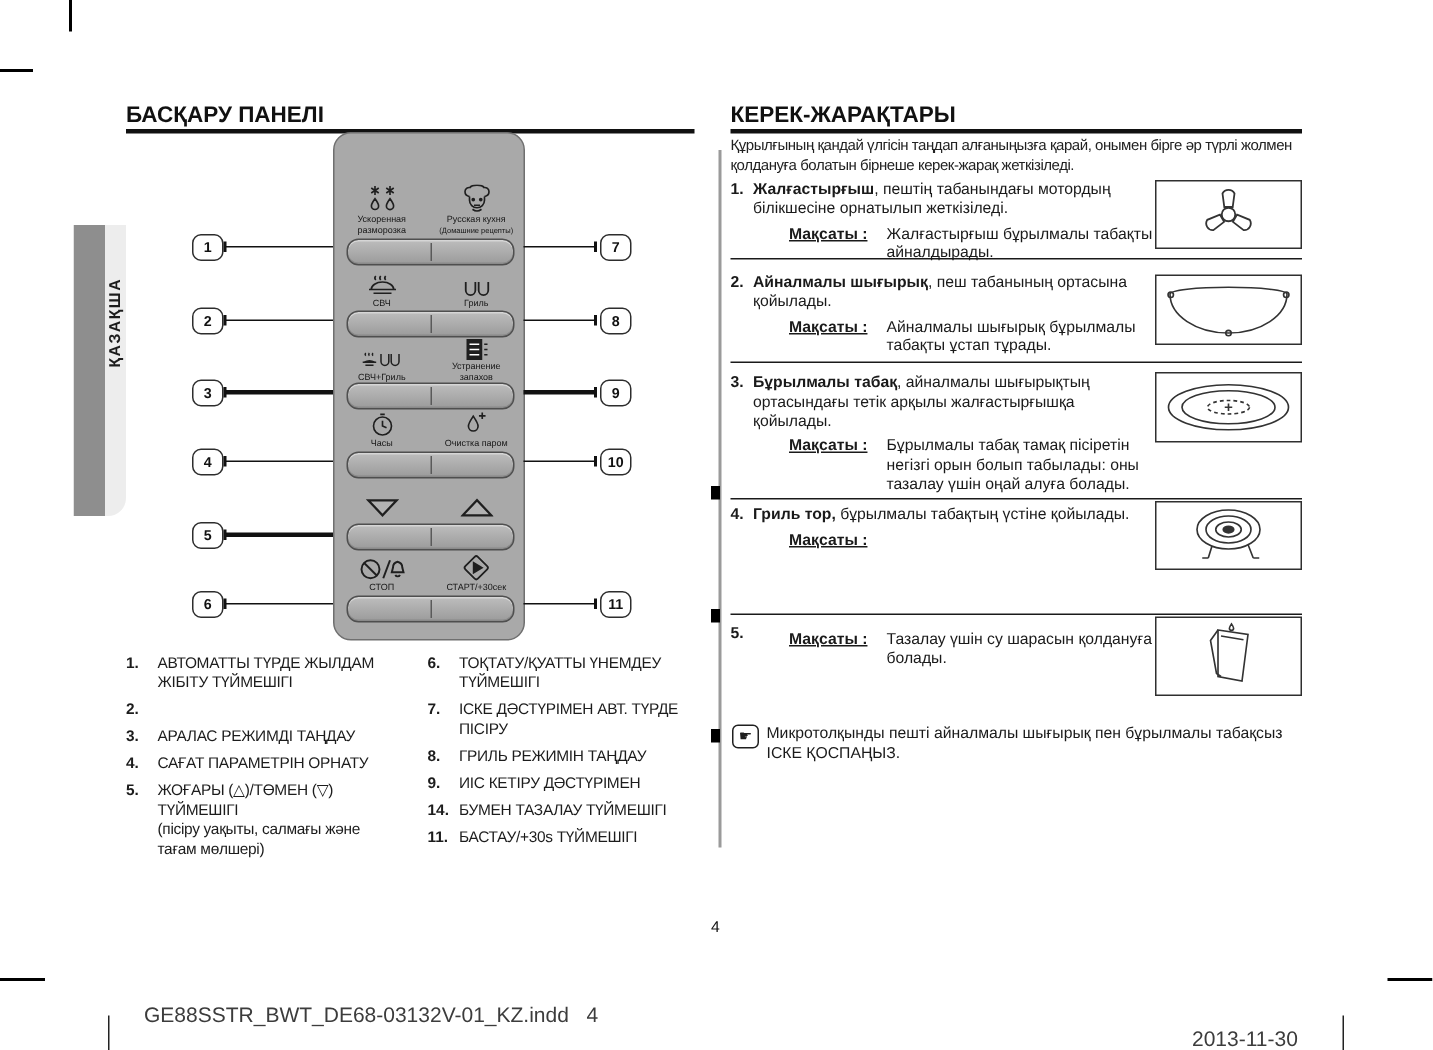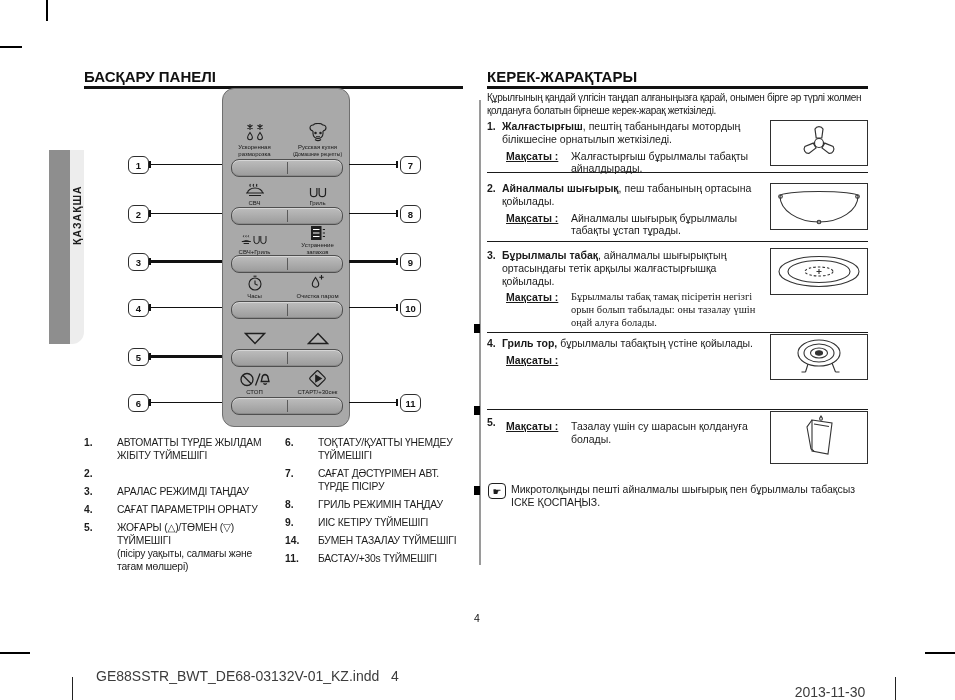--- a/index.html
+++ b/index.html
@@ -60,7 +60,7 @@
   .acc-body{margin-left:15px;}
   .acc-head{width:262px;}
   .b{font-weight:bold;}
-  .acc-purpose{display:flex;margin-left:4px;margin-top:4px;gap:9px;}
+  .acc-purpose{display:flex;margin-left:24px;margin-top:4px;gap:9px;}
   .acc-purpose-label{flex:none;width:56px;font-weight:bold;text-decoration:underline;}
   .acc-purpose-text{width:198px;}
   .acc-purpose-text.wide{width:300px;font-family:Liberation Serif, serif;}

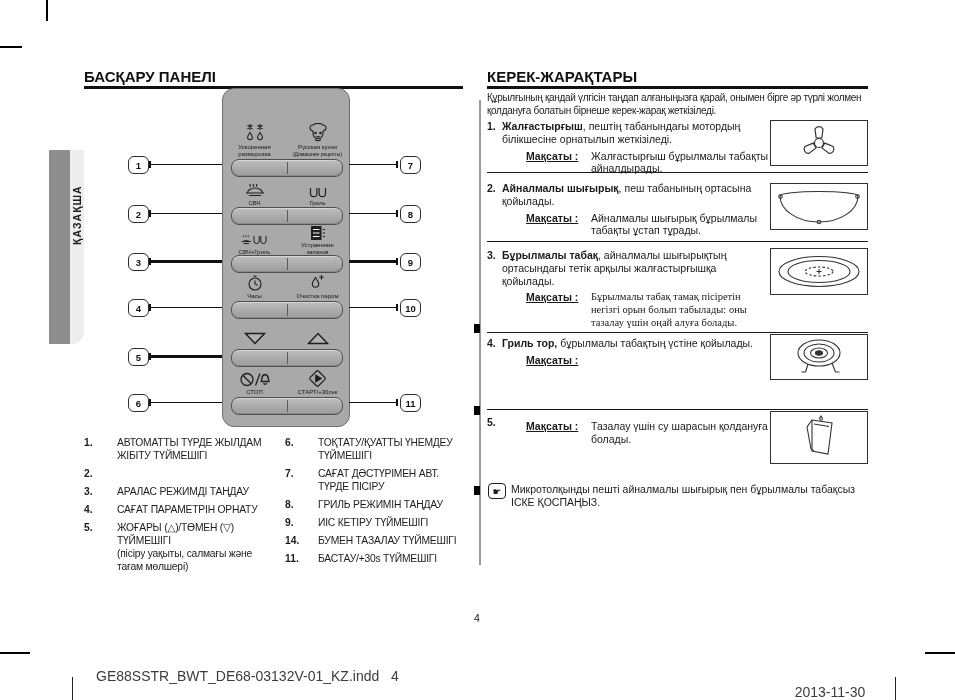--- a/index.html
+++ b/index.html
@@ -63,7 +63,7 @@
   .acc-purpose{display:flex;margin-left:24px;margin-top:4px;gap:9px;}
   .acc-purpose-label{flex:none;width:56px;font-weight:bold;text-decoration:underline;}
   .acc-purpose-text{width:198px;}
-  .acc-purpose-text.wide{width:300px;font-family:Liberation Serif, serif;}
+  .acc-purpose-text.wide{width:300px;}
   .spacer{float:right;width:106px;height:13px;}
   .acc-sep{position:absolute;left:487px;width:381px;height:1.3px;background:#1a1a1a;}
   .acc-box{position:absolute;left:770px;width:96px;border:1px solid #2f2f2f;background:#fff;

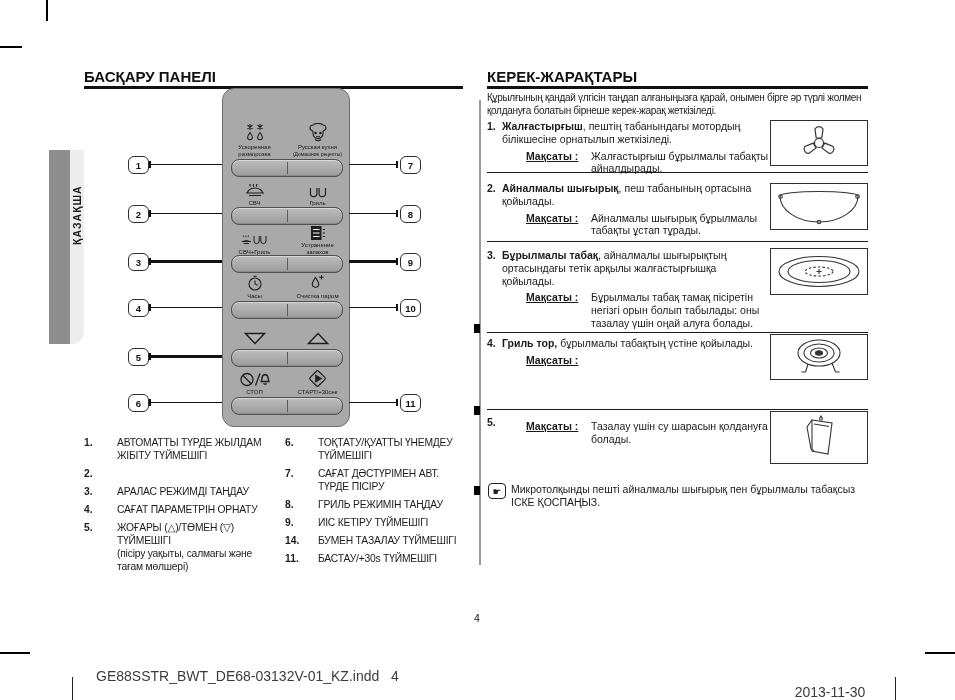--- a/index.html
+++ b/index.html
@@ -46,7 +46,7 @@
   .legend-col{position:absolute;width:178px;}
   .legend-item{display:flex;margin-bottom:5px;font-size:10.3px;line-height:13px;color:#1c1c1c;}
   .legend-num{width:21px;flex:none;font-weight:bold;}
-  .legend-text{width:150px;letter-spacing:-0.2px;margin-left:12px;}
+  .legend-text{width:150px;letter-spacing:-0.2px;}
   .legend-sub{letter-spacing:-0.2px;}
 
   

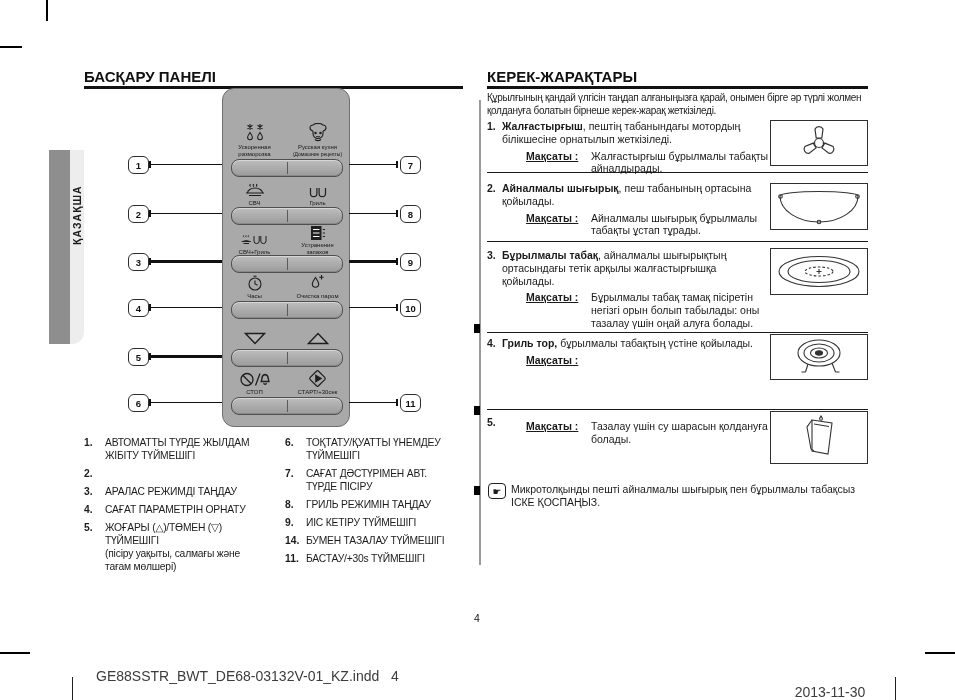--- a/index.html
+++ b/index.html
@@ -329,7 +329,7 @@
     </div>
   <div class="legend-item">
     <span class="legend-num">7.</span>
-    <span class="legend-text">САҒАТ ДӘСТҮРІМЕН АВТ. ТҮРДЕ ПІСІРУ</span>
+    <span class="legend-text">ІСКЕ ДӘСТҮРІМЕН АВТ. ТҮРДЕ ПІСІРУ</span>
     </div>
   <div class="legend-item">
     <span class="legend-num">8.</span>

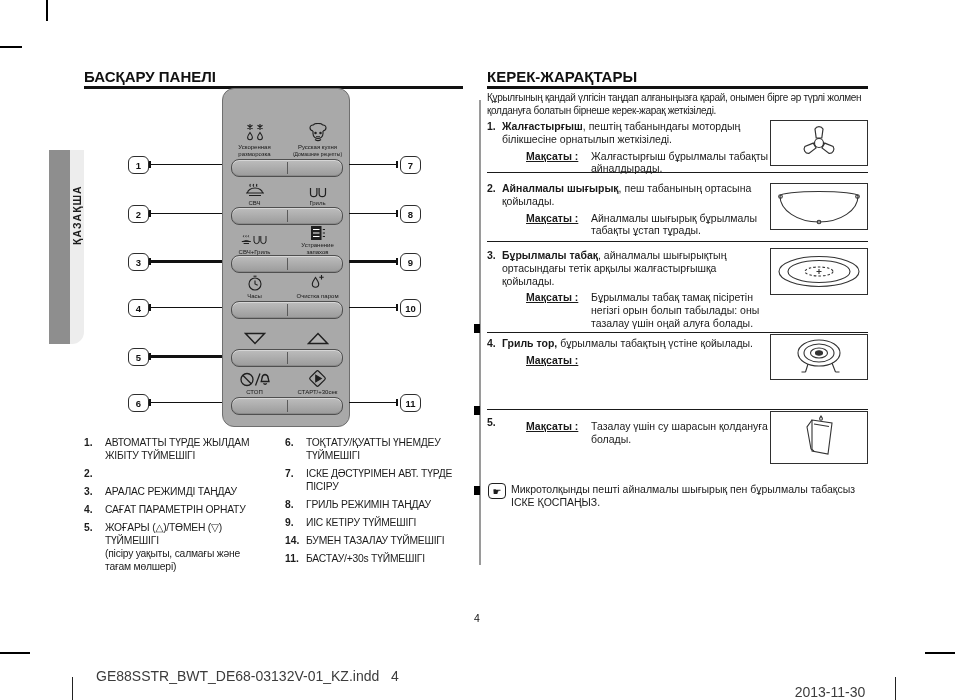--- a/index.html
+++ b/index.html
@@ -337,7 +337,7 @@
     </div>
   <div class="legend-item">
     <span class="legend-num">9.</span>
-    <span class="legend-text">ИІС КЕТІРУ ТҮЙМЕШІГІ</span>
+    <span class="legend-text">ИІС КЕТІРУ ДӘСТҮРІМЕН</span>
     </div>
   <div class="legend-item">
     <span class="legend-num">14.</span>

